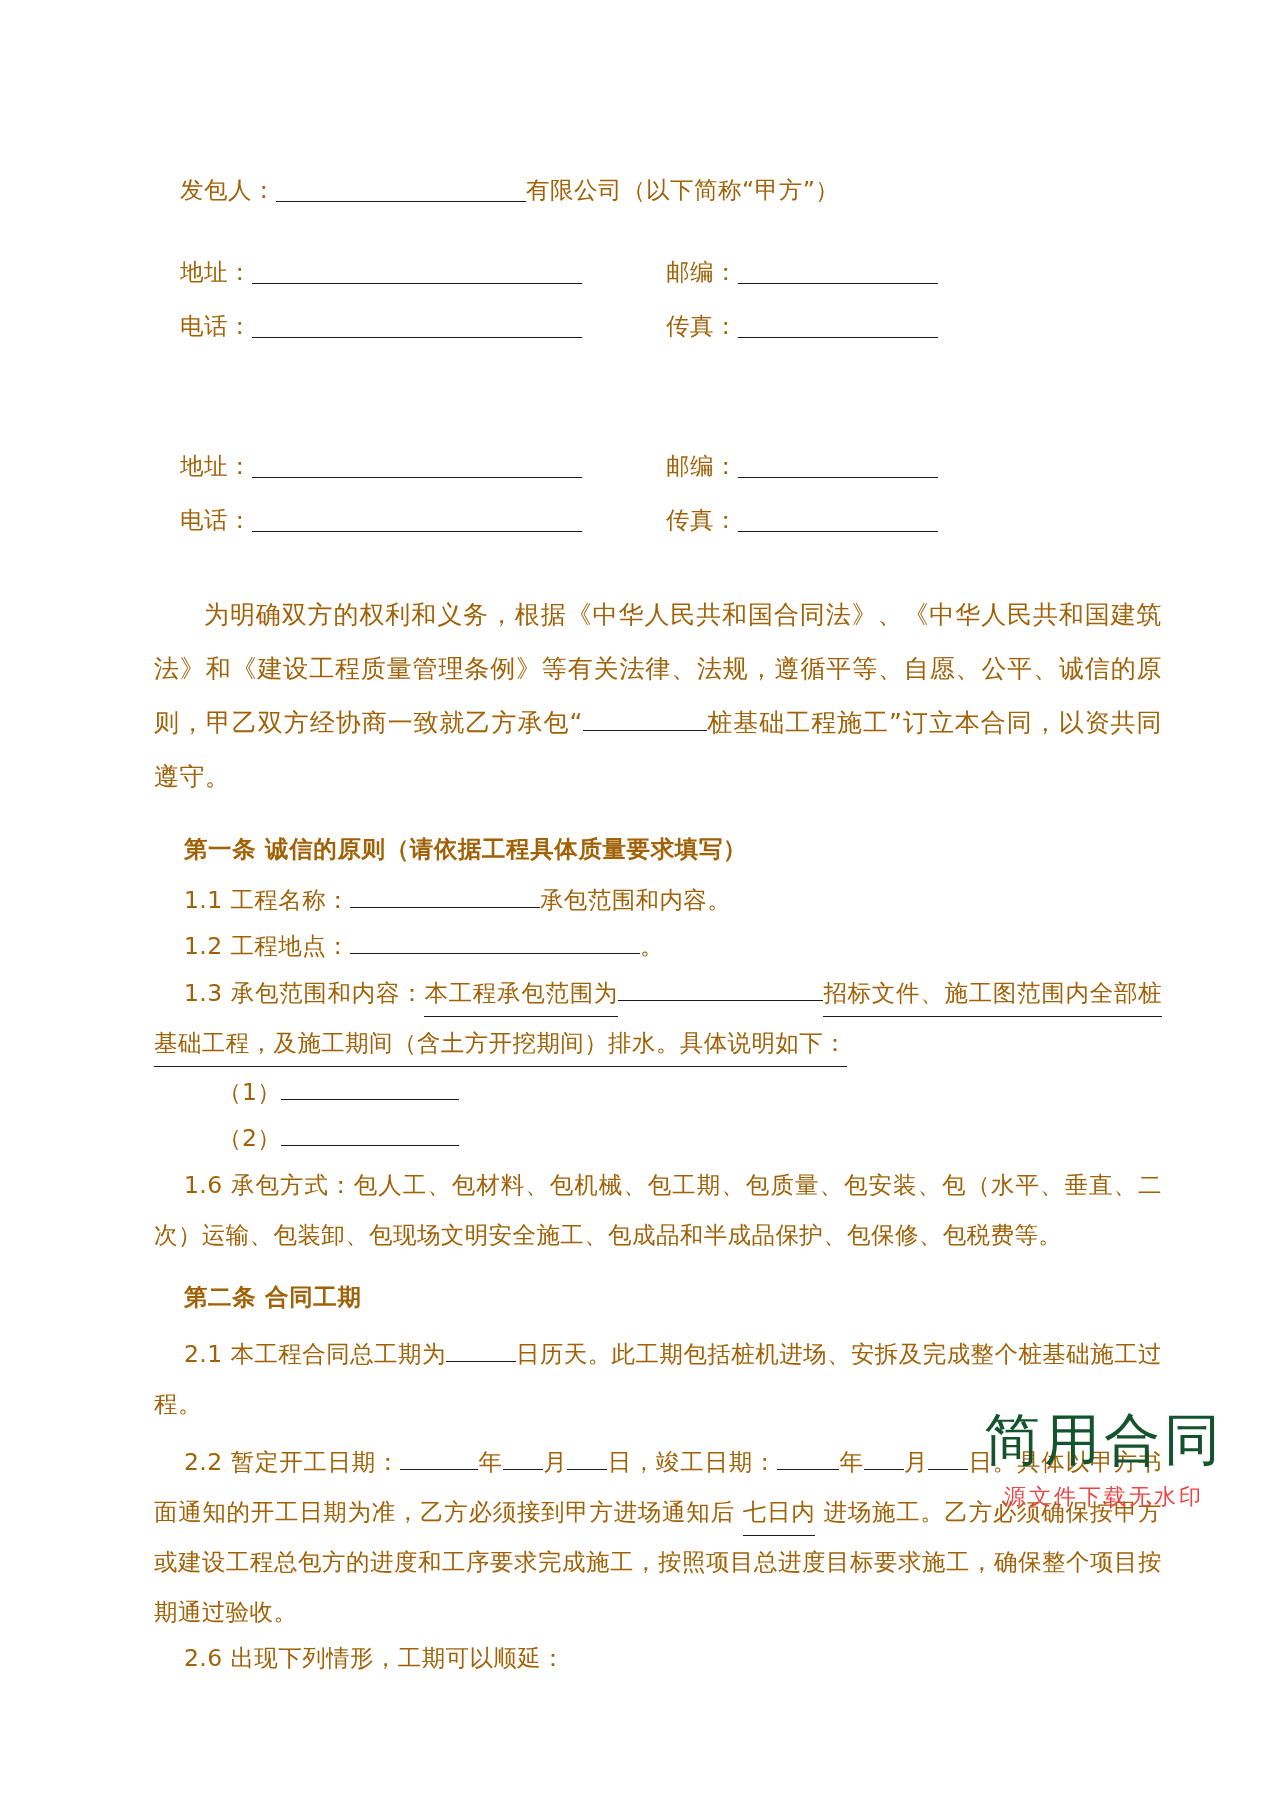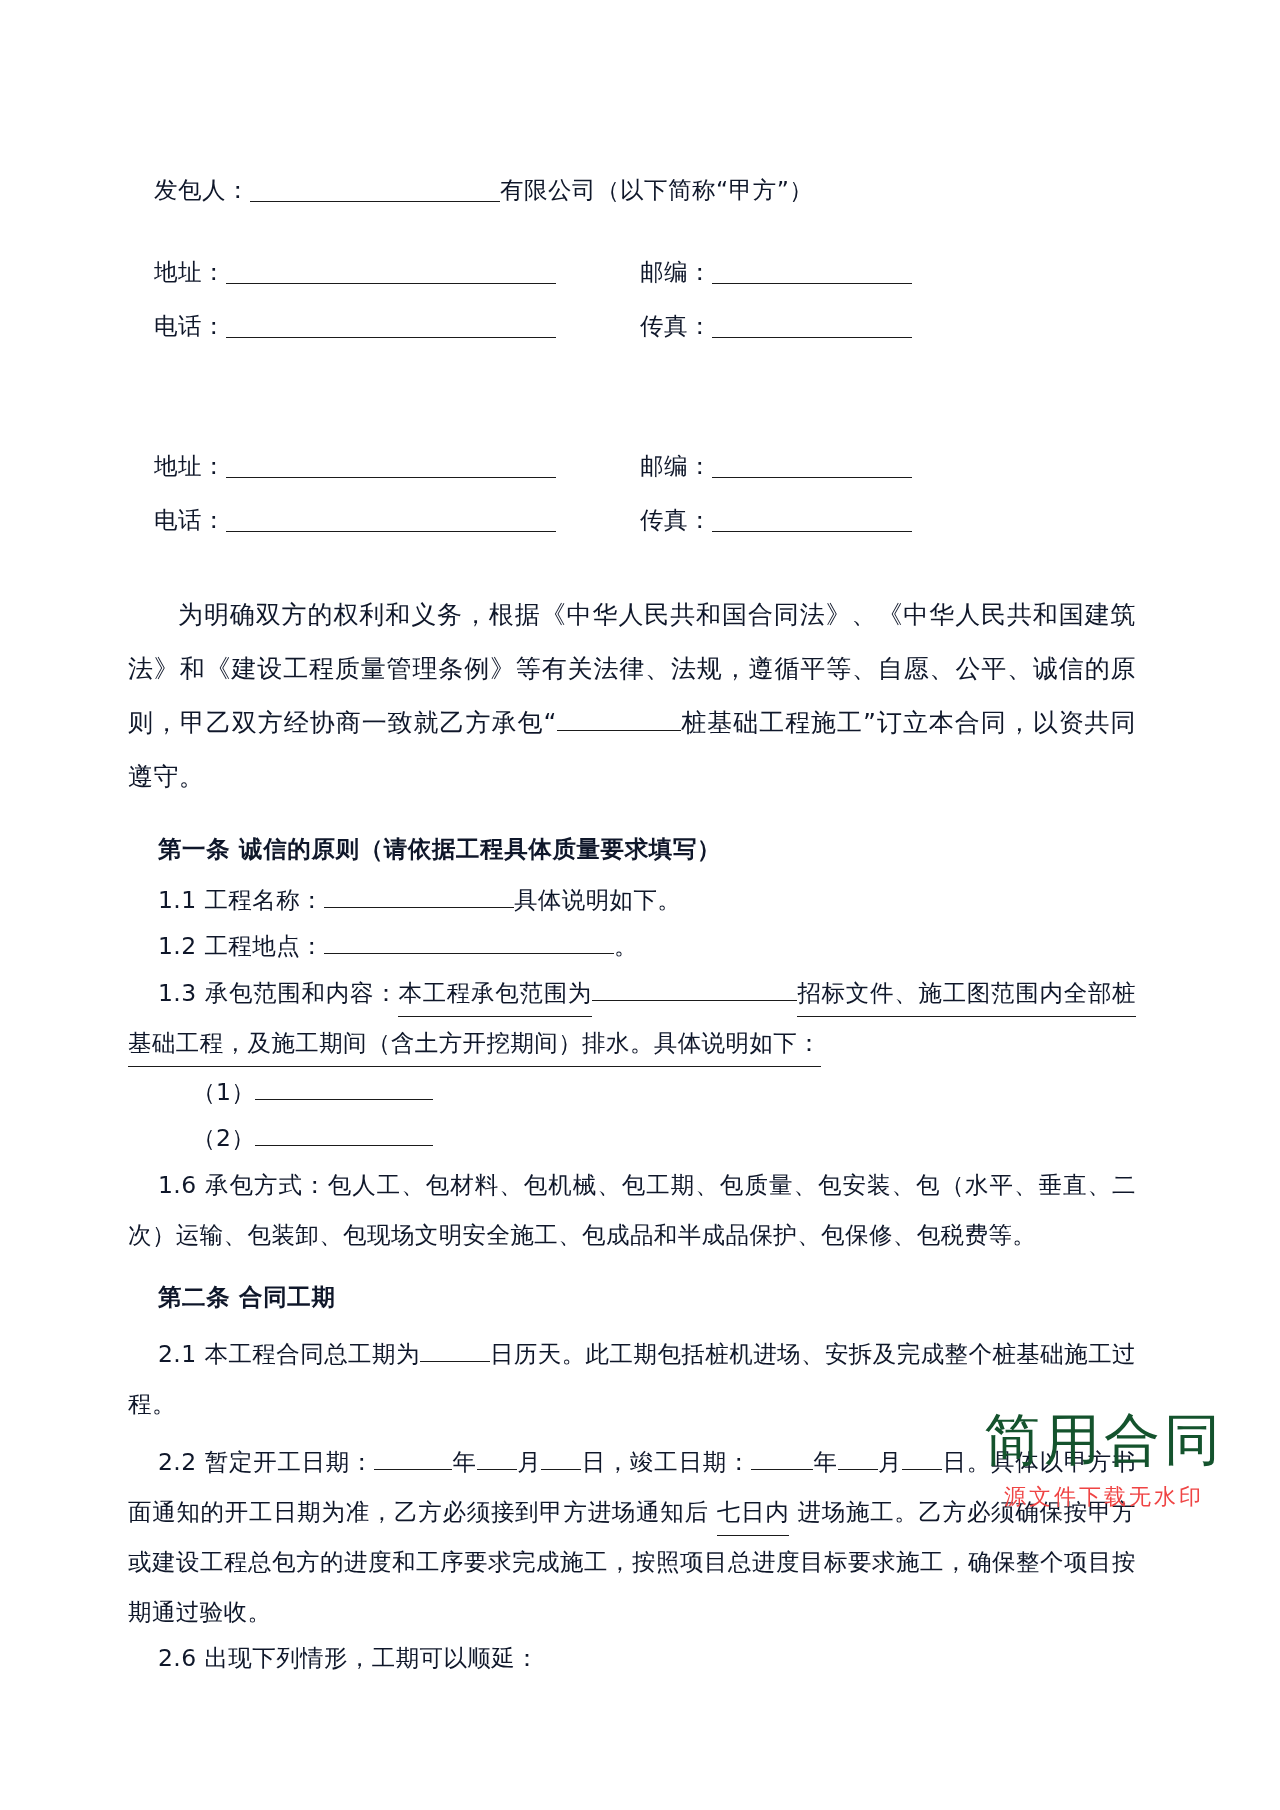--- a/index.html
+++ b/index.html
@@ -20,10 +20,10 @@
   }
   .content {
     position: absolute;
-    left: 128px;
+    left: 154px;
     top: 170px;
     width: 1008px;
-    color: #0f172a;
+    color: #a16207;
     font-size: 23.5px;
     line-height: 1.0;
   }

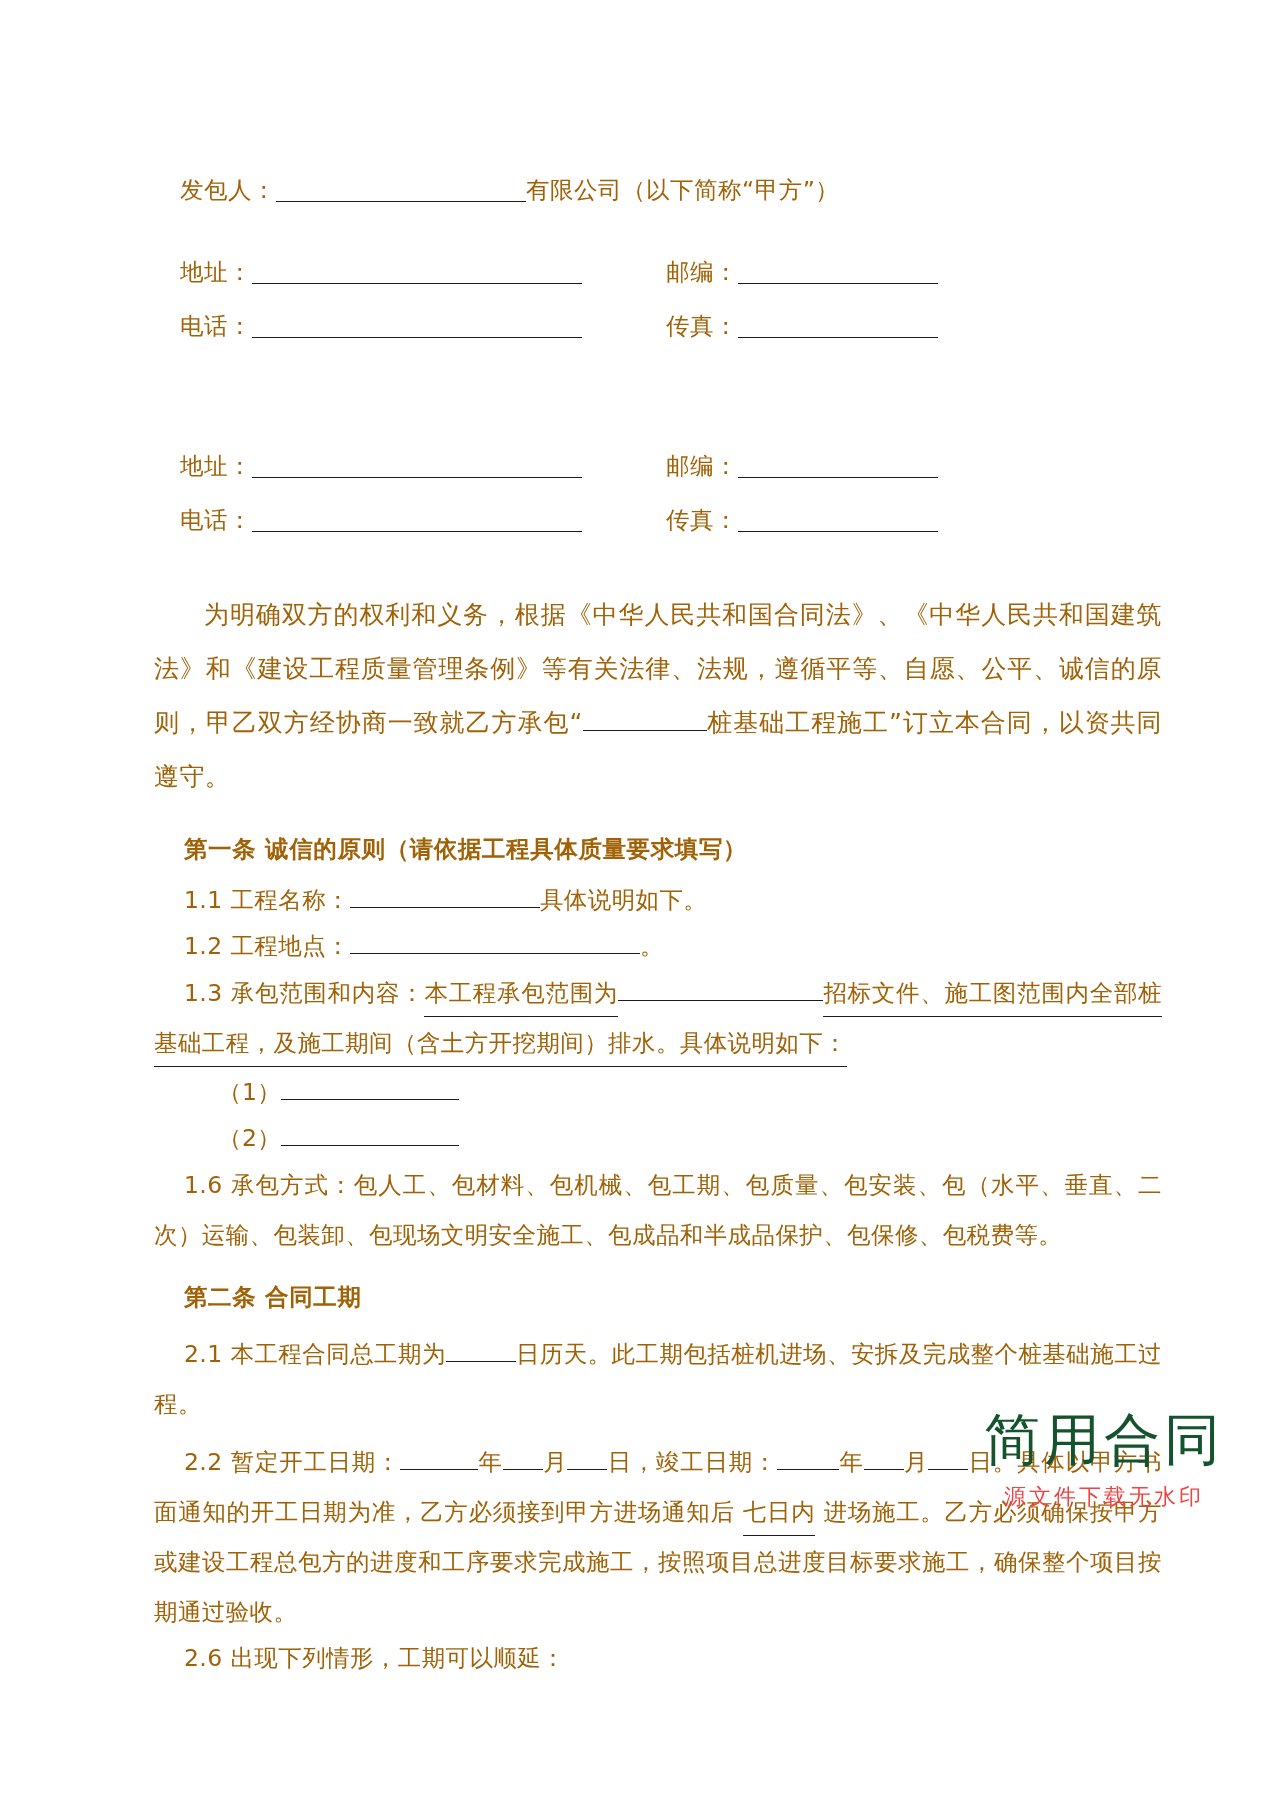--- a/index.html
+++ b/index.html
@@ -203,7 +203,7 @@
 
     <div class="spacer-14"></div>
 
-    <div class="clause ind"><span>1.1  工程名称：</span><span class="blank w-pname"></span><span>具体说明如下。</span></div>
+    <div class="clause ind"><span>1.1  工程名称：</span><span class="blank w-pname"></span><span>承包范围和内容。</span></div>
 
     <div class="clause ind"><span>1.2  工程地点：</span><span class="blank w-ploc"></span><span>。</span></div>
 

